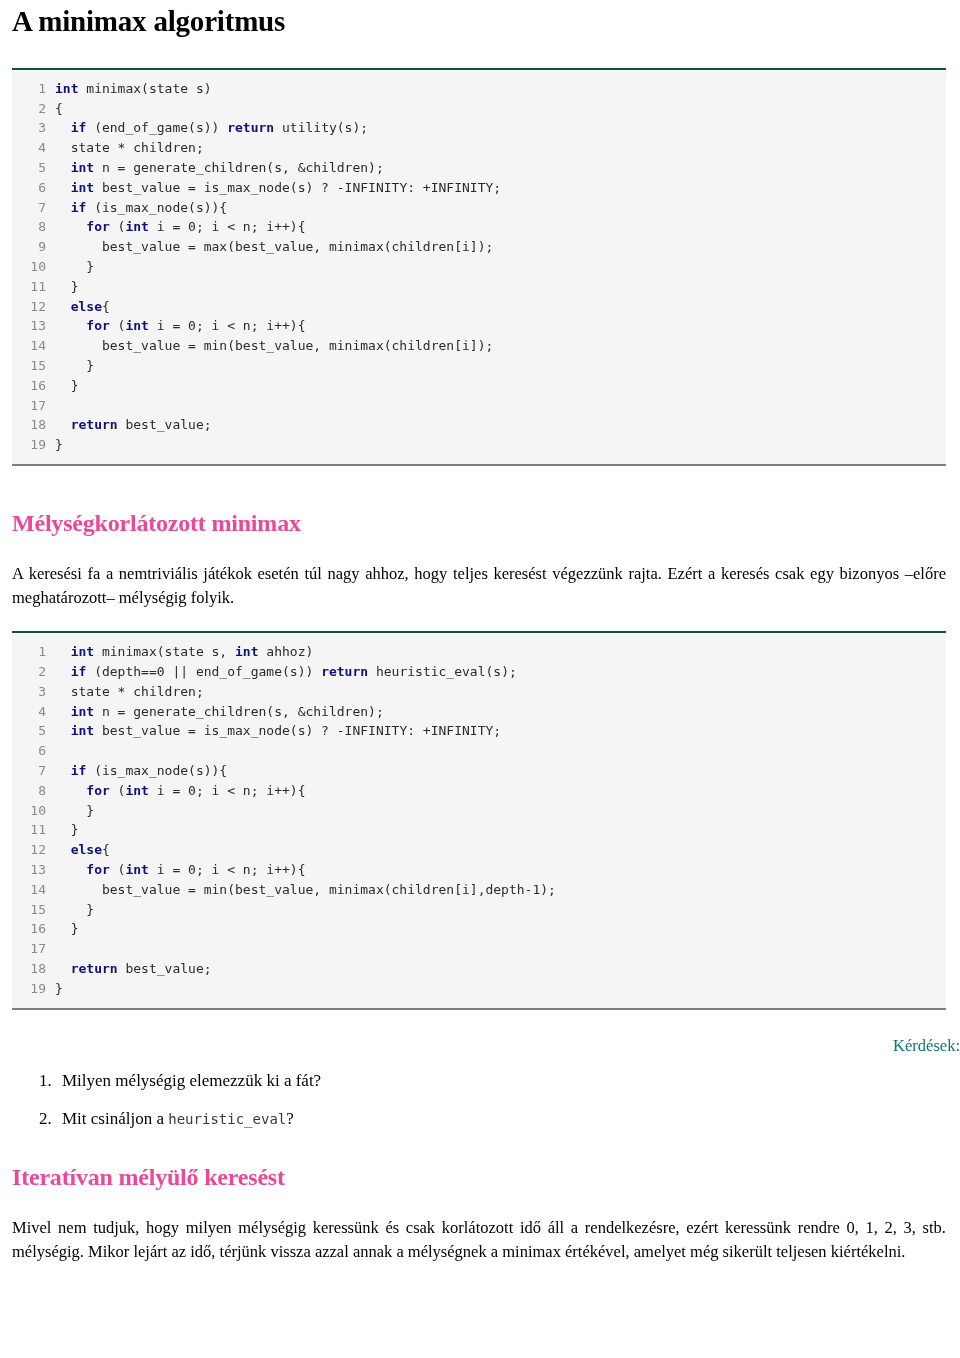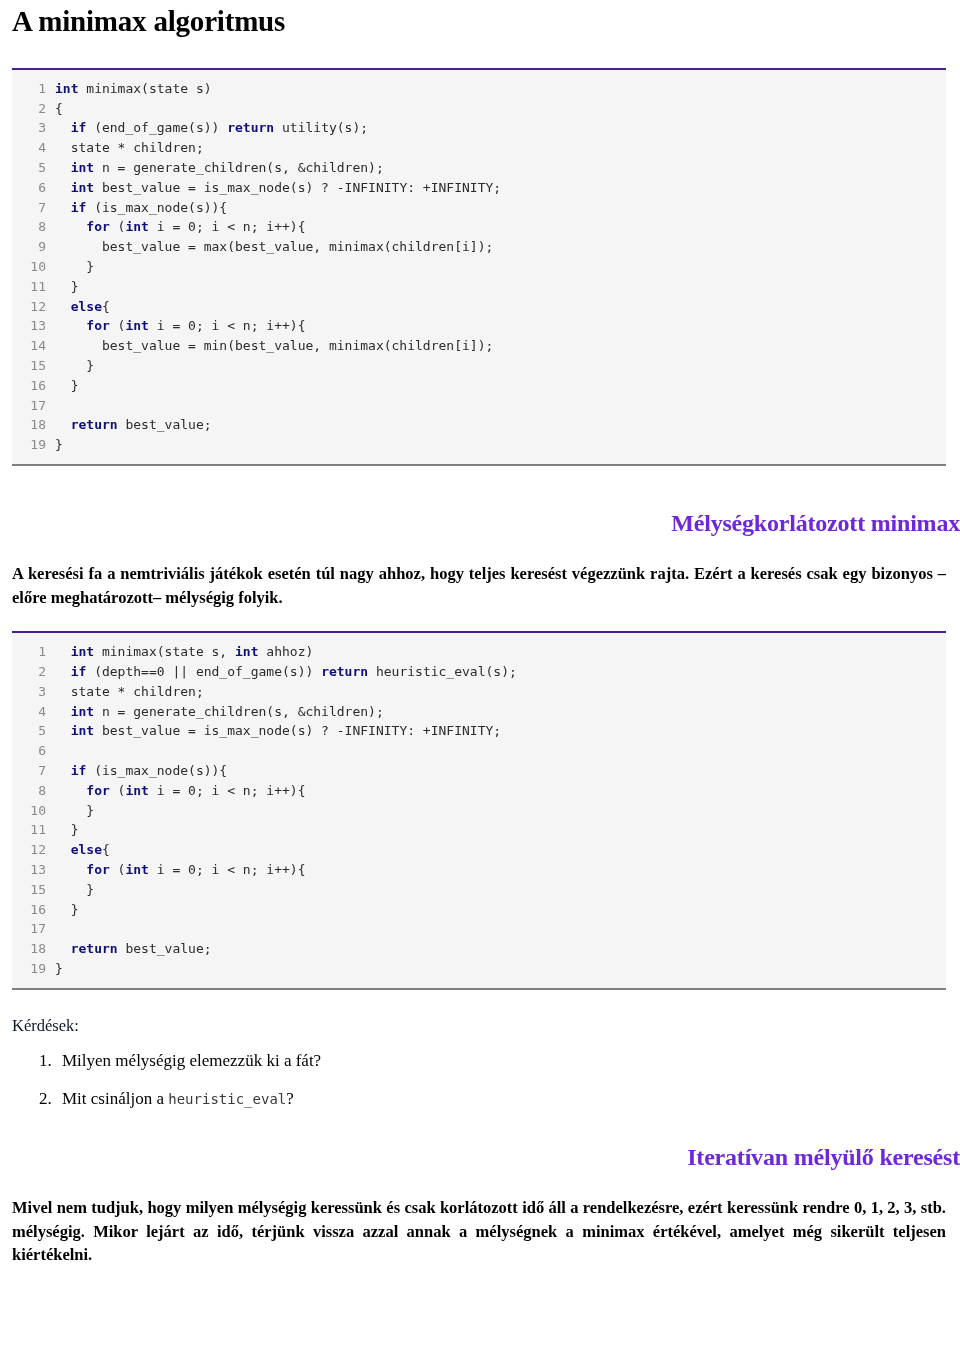--- a/index.html
+++ b/index.html
@@ -56,7 +56,7 @@
   
   .code-block {
     background: #f5f5f5;
-    border-top: 2px solid #4c1d95;
+    border-top: 2px solid #14532d;
     border-bottom: 2px solid #808080;
     margin: 0 14px 0 12px;
     padding: 9px 0 9px 0;

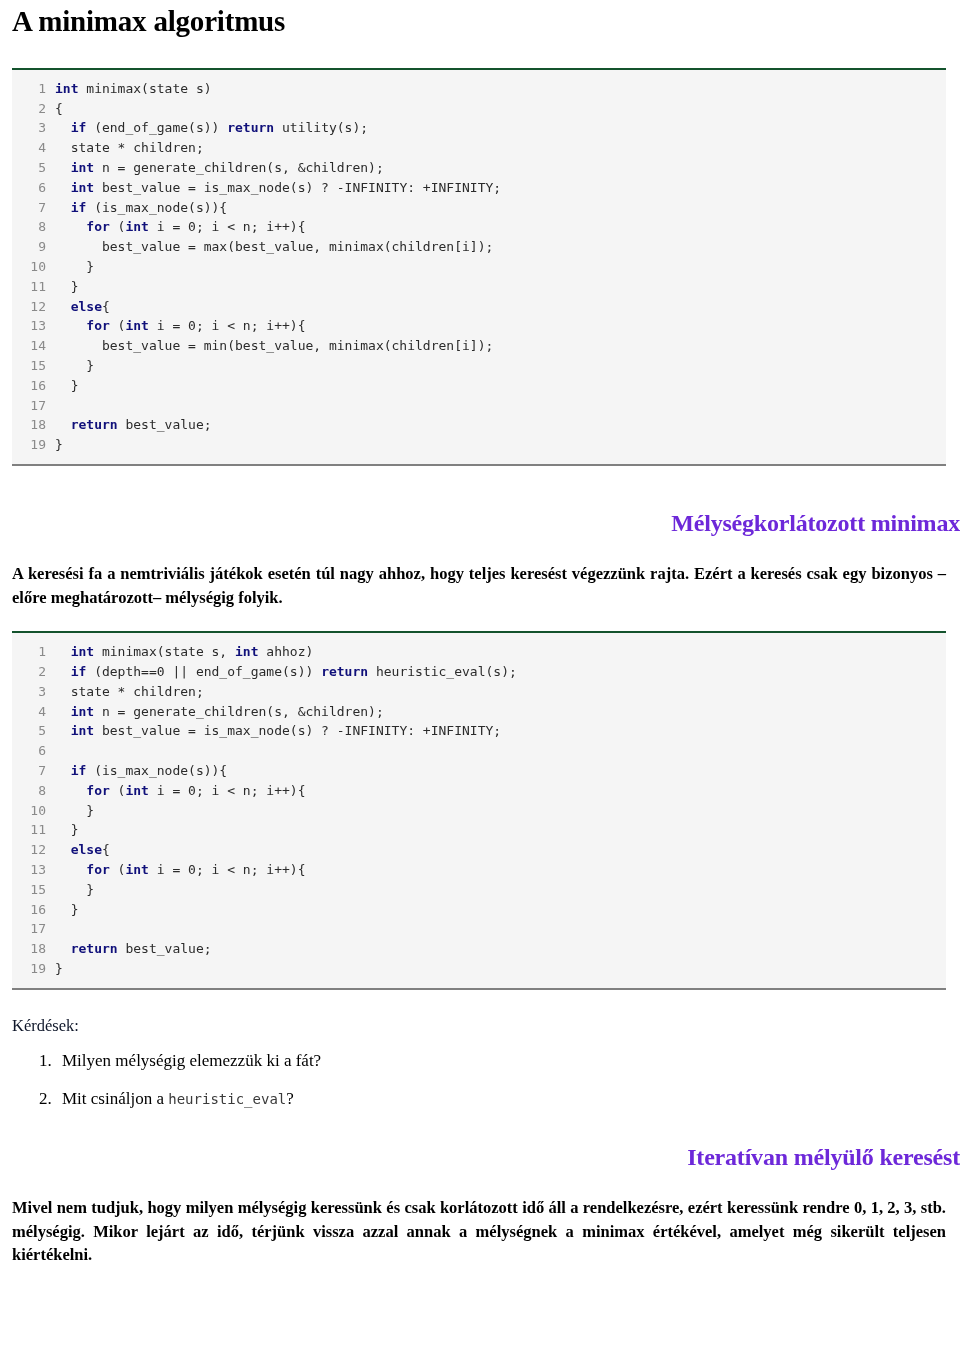--- a/index.html
+++ b/index.html
@@ -38,8 +38,7 @@
     line-height: 1.1;
     margin: 0 0 0 12px;
     letter-spacing: -0.2px;
-    color: #6d28d9;
-    text-align: right;
+    color: #ec4899;
   }
 
   

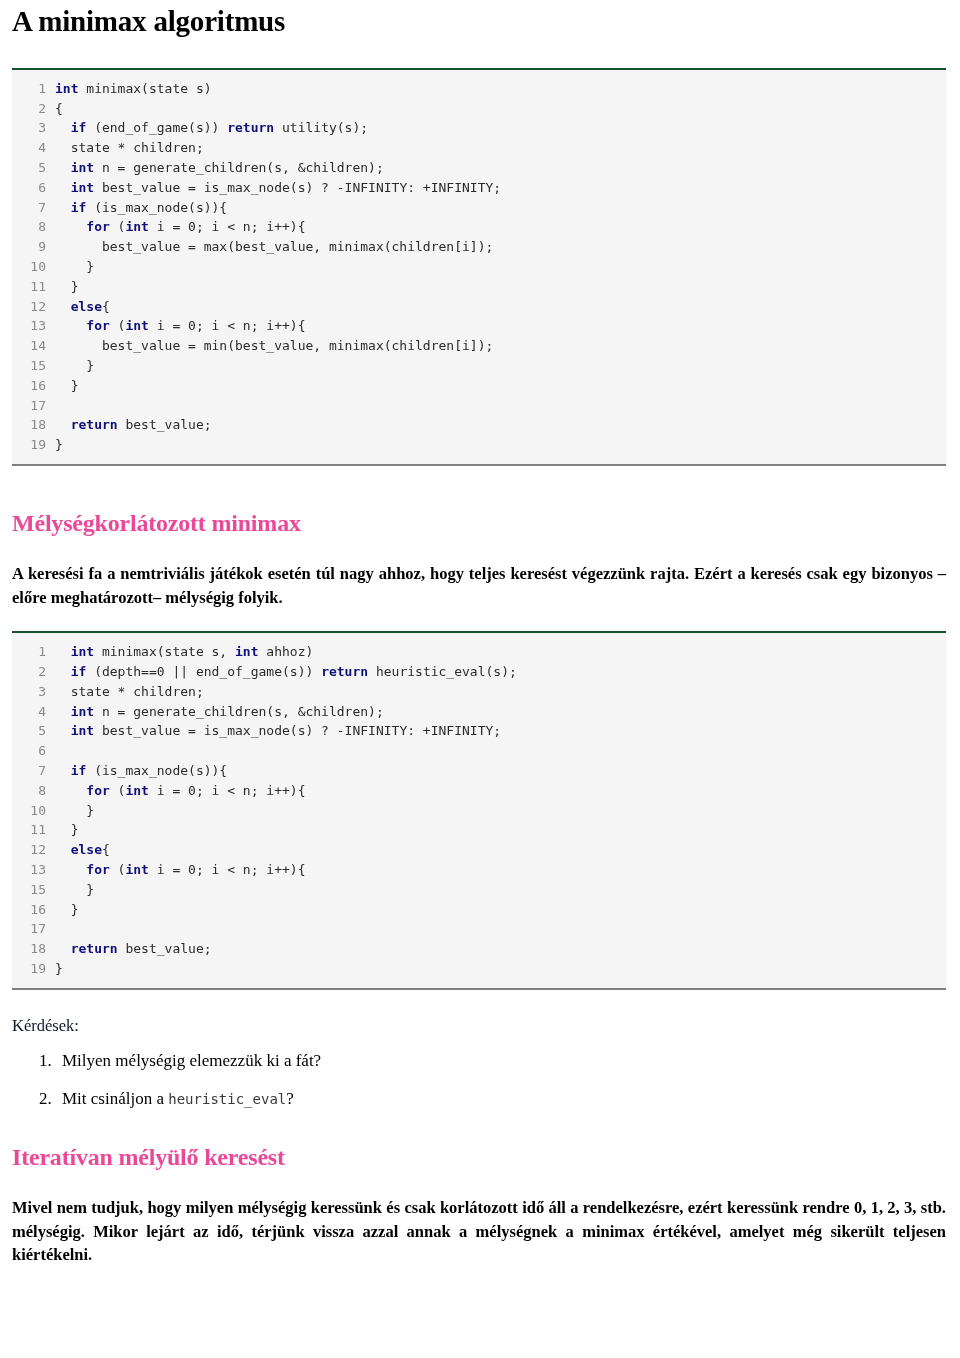--- a/index.html
+++ b/index.html
@@ -49,7 +49,6 @@
     margin: 0 14px 0 12px;
     text-align: justify;
     color: #000;
-    font-weight: bold;
   }
 
   

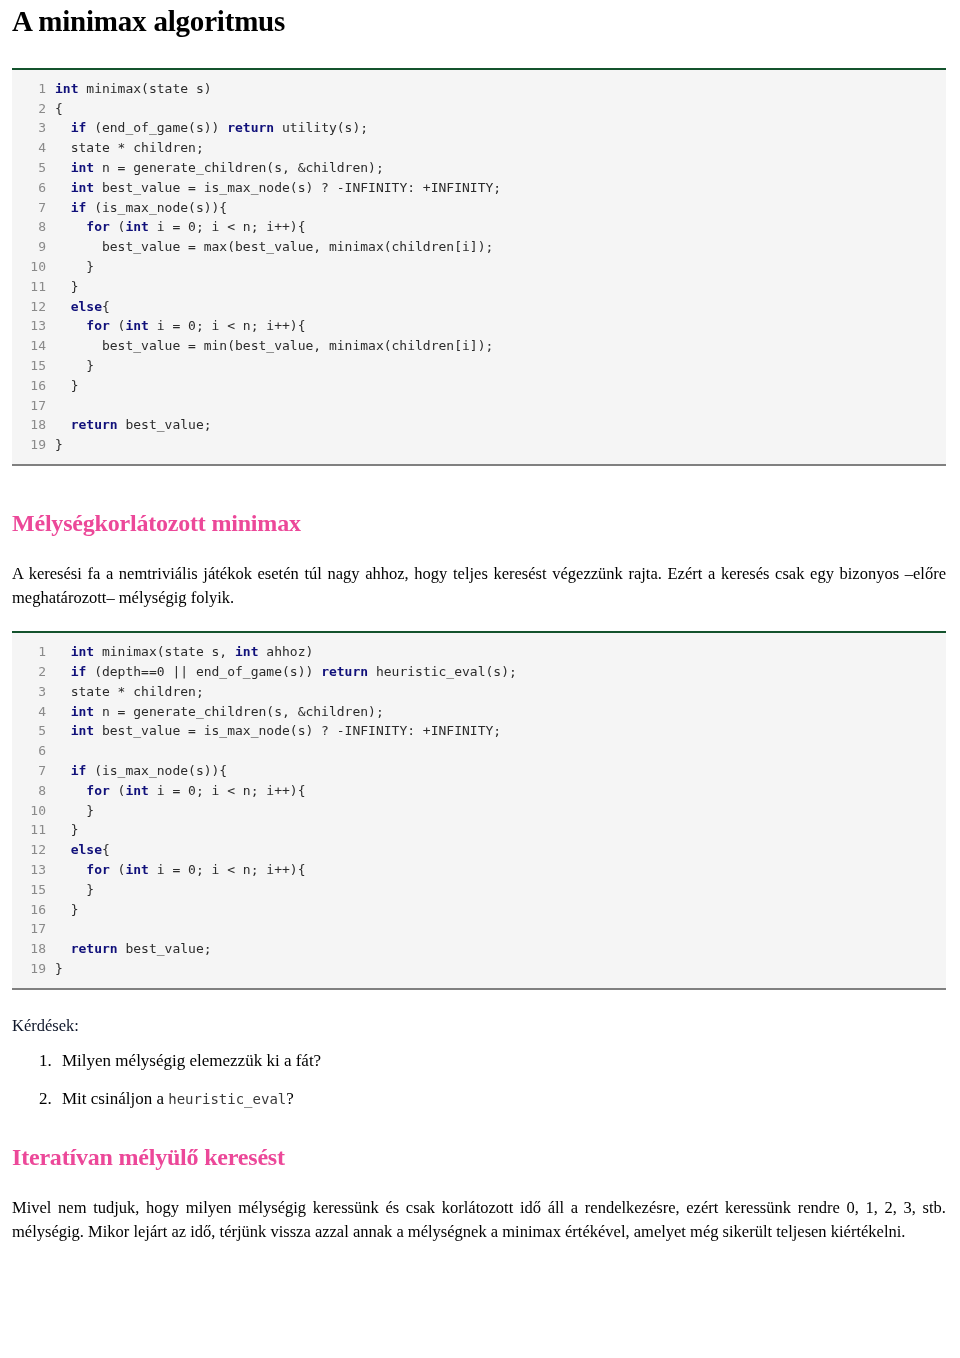--- a/index.html
+++ b/index.html
@@ -166,6 +166,7 @@
       <div class="code-line"><span class="ln">11</span><span class="">  }</span></div>
       <div class="code-line"><span class="ln">12</span><span class="">  </span><span class="kw">else</span><span class="">{</span></div>
       <div class="code-line"><span class="ln">13</span><span class="">    </span><span class="kw">for</span><span class=""> (</span><span class="kw">int</span><span class=""> i = 0; i &lt; n; i++){</span></div>
+      <div class="code-line"><span class="ln">14</span><span class="">      best_value = min(best_value, minimax(children[i],depth-1);</span></div>
       <div class="code-line"><span class="ln">15</span><span class="">    }</span></div>
       <div class="code-line"><span class="ln">16</span><span class="">  }</span></div>
       <div class="code-line"><span class="ln">17</span><span class=""></span></div>

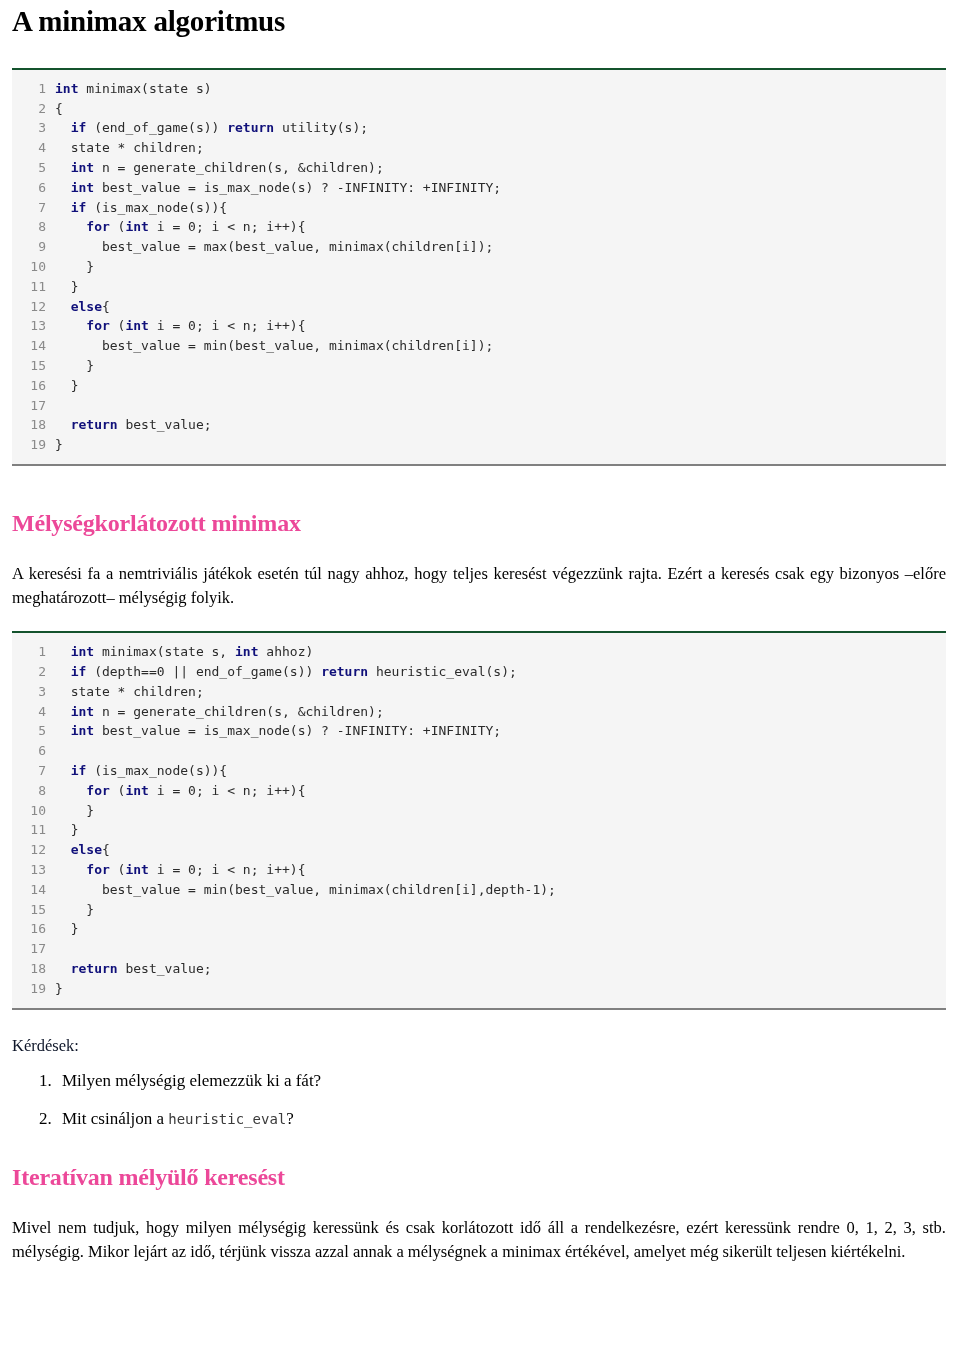--- a/index.html
+++ b/index.html
@@ -86,7 +86,8 @@
     font-family: "Liberation Serif", "DejaVu Serif", serif;
     font-size: 16.5px;
     margin: 0 0 0 12px;
-    color: #0f172a;
+    color: #0f766e;
+    text-align: right;
   }
   ol.q-list {
     margin: 14px 0 0 0;

